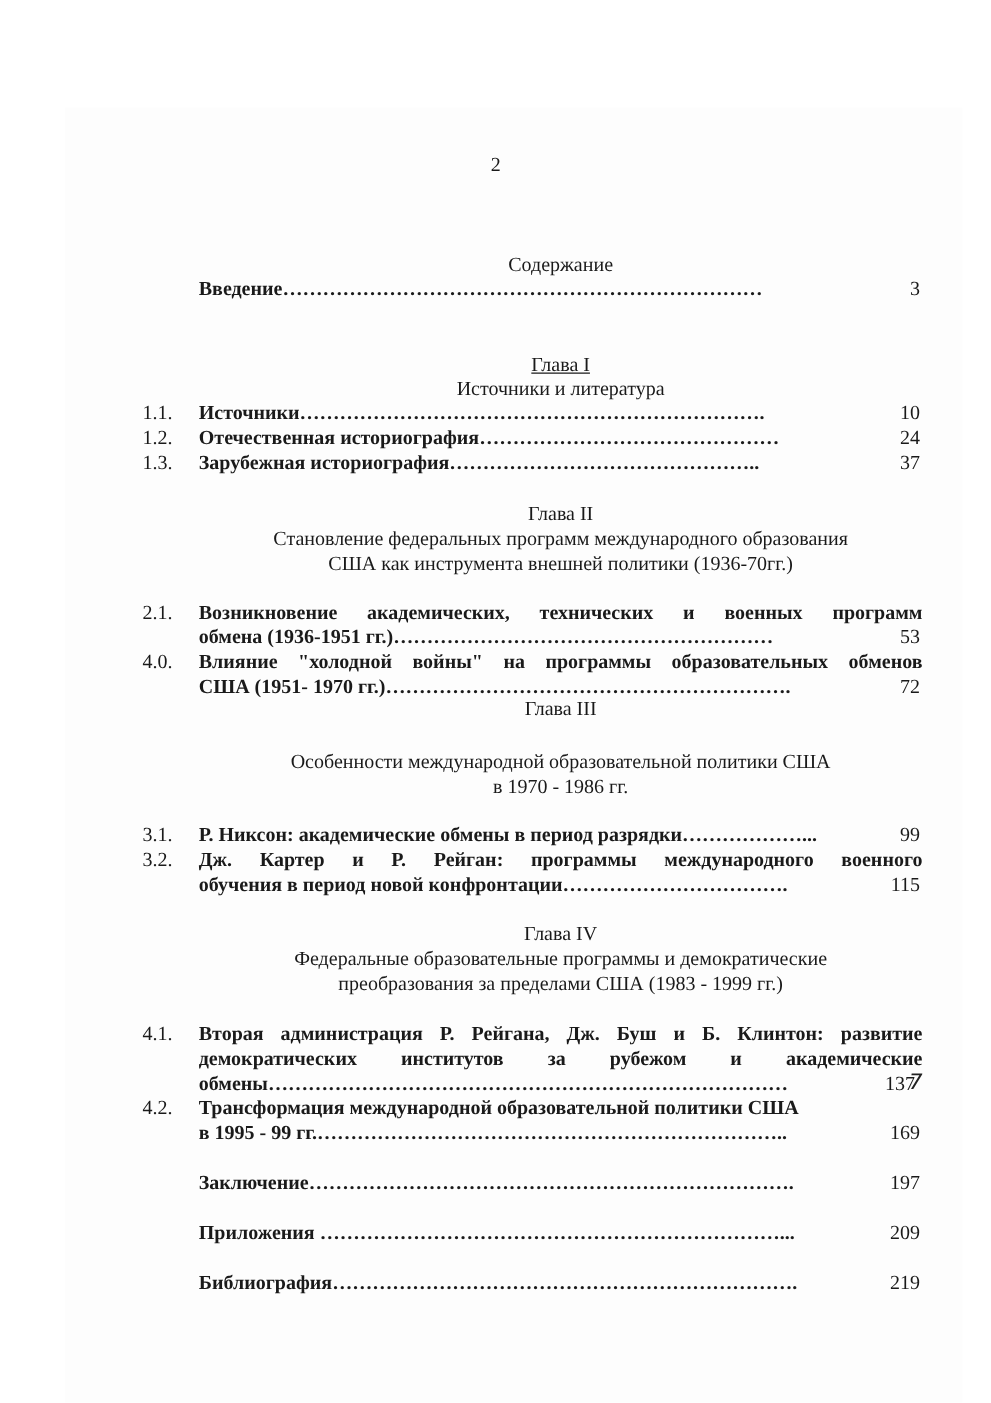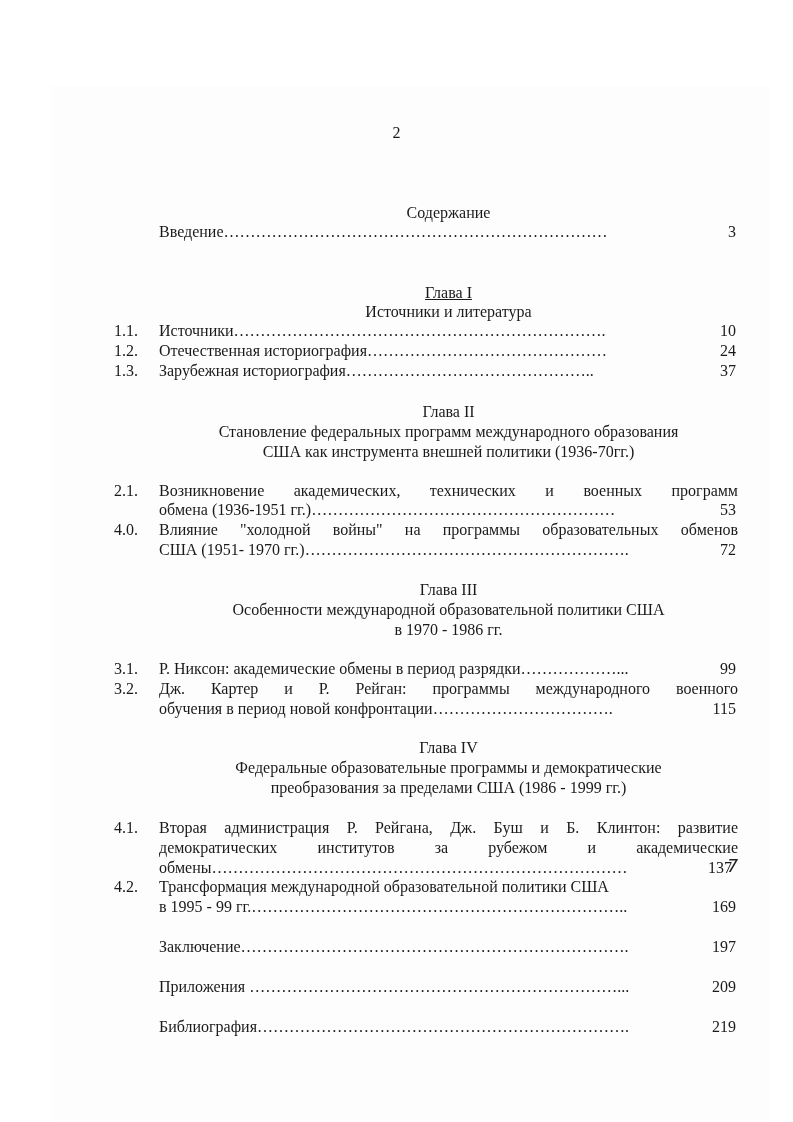--- a/index.html
+++ b/index.html
@@ -10,7 +10,7 @@
   .center { position:absolute; left:120px; width:657px; text-align:center; font-size:16px; line-height:20px; }
   .row { position:absolute; left:114px; width:622px; font-size:16px; line-height:20px; }
   .row .num { position:absolute; left:0; top:0; }
-  .row .txt { position:absolute; left:45px; width:534px; text-align:justify; }
+  .row .txt { position:absolute; left:45px; width:534px; text-align:justify;font-weight:bold; }
   .row .txt.last { text-align-last:left; }
   .row .pg { position:absolute; right:0; text-align:right; }
   .hand { color:#222; font-family:"DejaVu Sans",sans-serif; font-style:italic; }

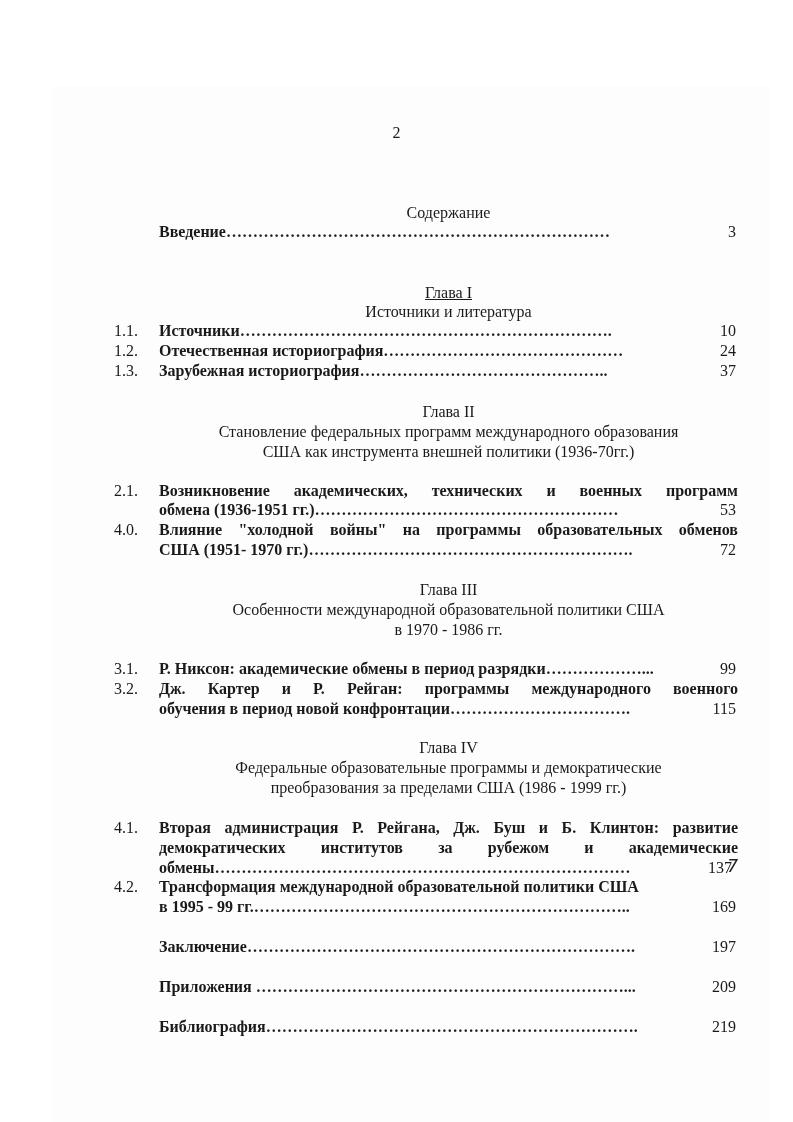--- a/index.html
+++ b/index.html
@@ -67,7 +67,7 @@
   <span class="pg">72</span>
 </div>
 
-<div class="center" style="top:580px;">Глава III</div>
+<div class="center" style="top:558px;">Глава III</div>
 <div class="center" style="top:600px;">Особенности международной образовательной политики США</div>
 <div class="center" style="top:620px;">в 1970 - 1986 гг.</div>
 <div class="row" style="top:659px;">

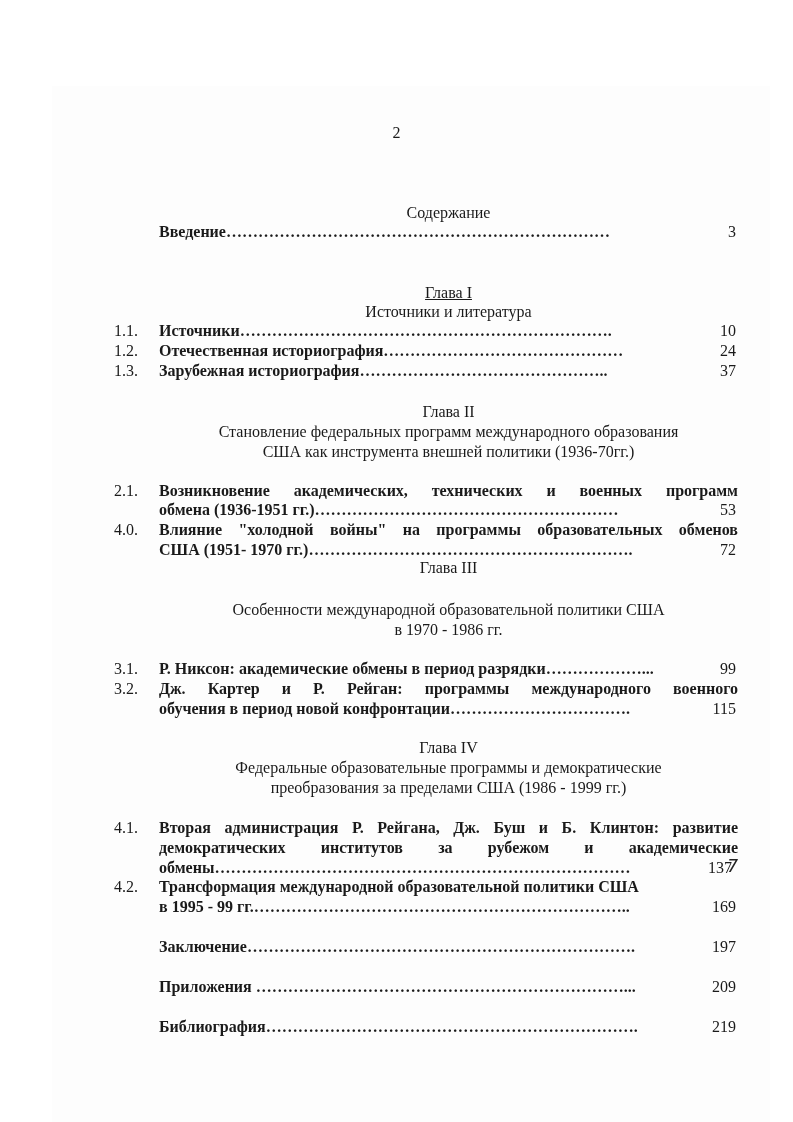--- a/index.html
+++ b/index.html
@@ -86,7 +86,7 @@
 
 <div class="center" style="top:738px;">Глава IV</div>
 <div class="center" style="top:758px;text-align:center;">Федеральные образовательные программы и демократические</div>
-<div class="center" style="top:778px;">преобразования за пределами США (1986 - 1999 гг.)</div>
+<div class="center" style="top:778px;">преобразования за пределами США (1983 - 1999 гг.)</div>
 <div class="row" style="top:818px;">
   <span class="num">4.1.</span>
   <span class="txt" style="width:579px;text-align-last:justify">Вторая администрация Р. Рейгана, Дж. Буш и Б. Клинтон: развитие</span>

